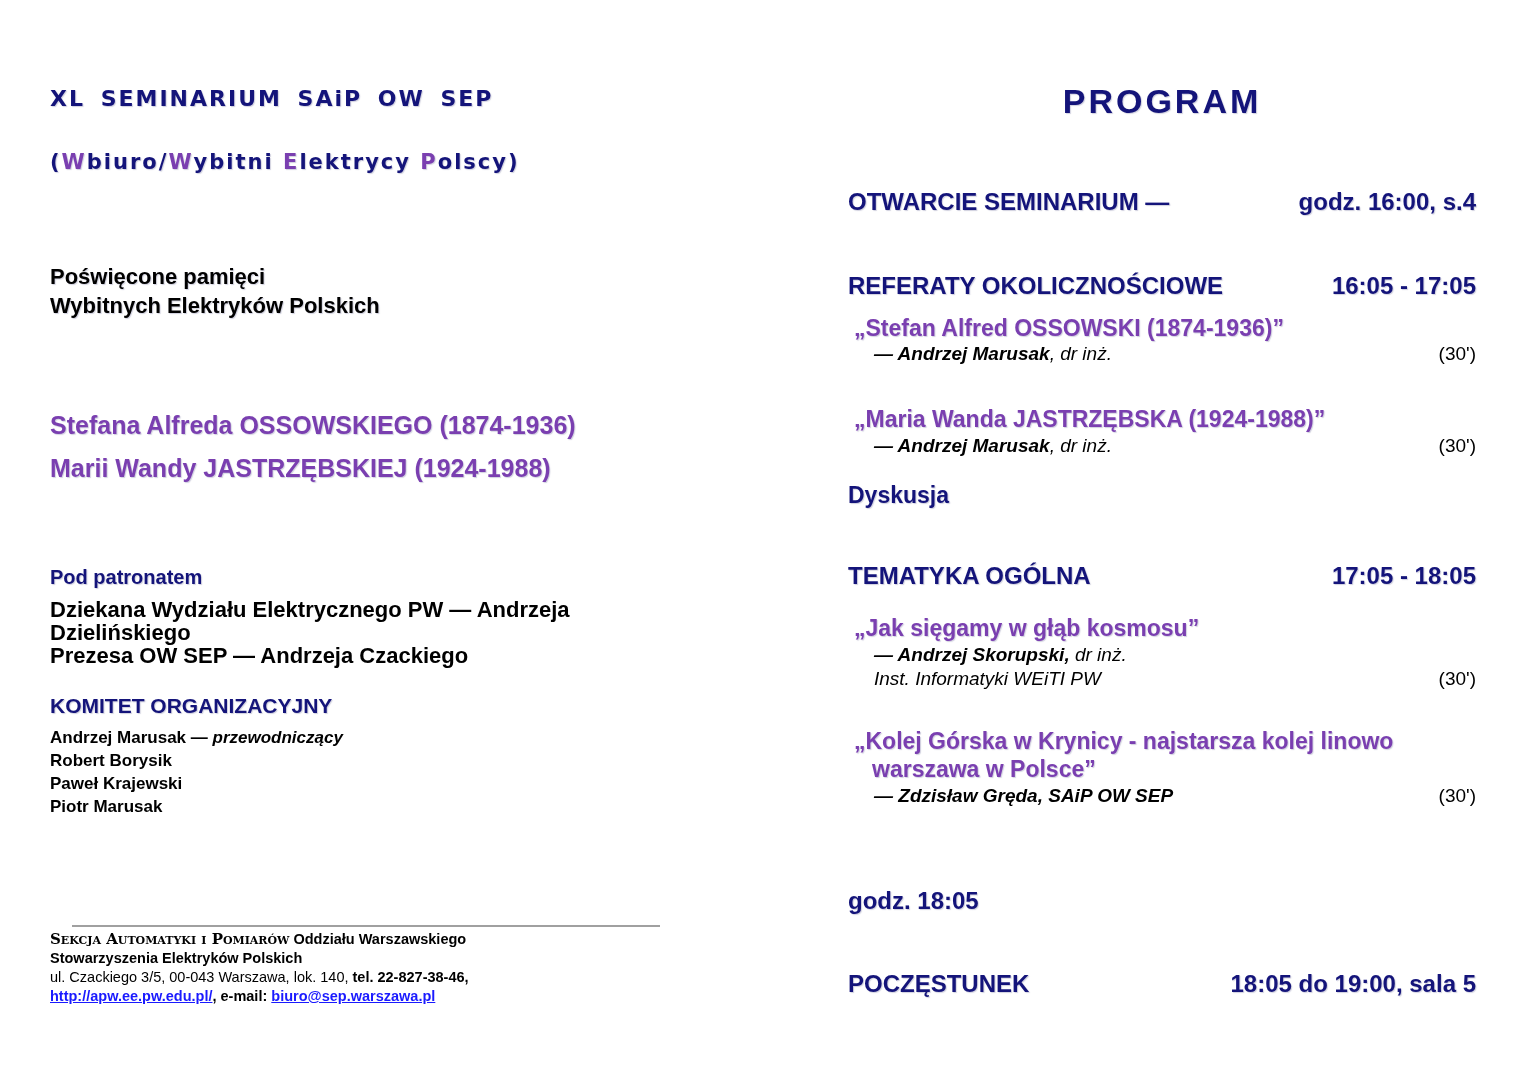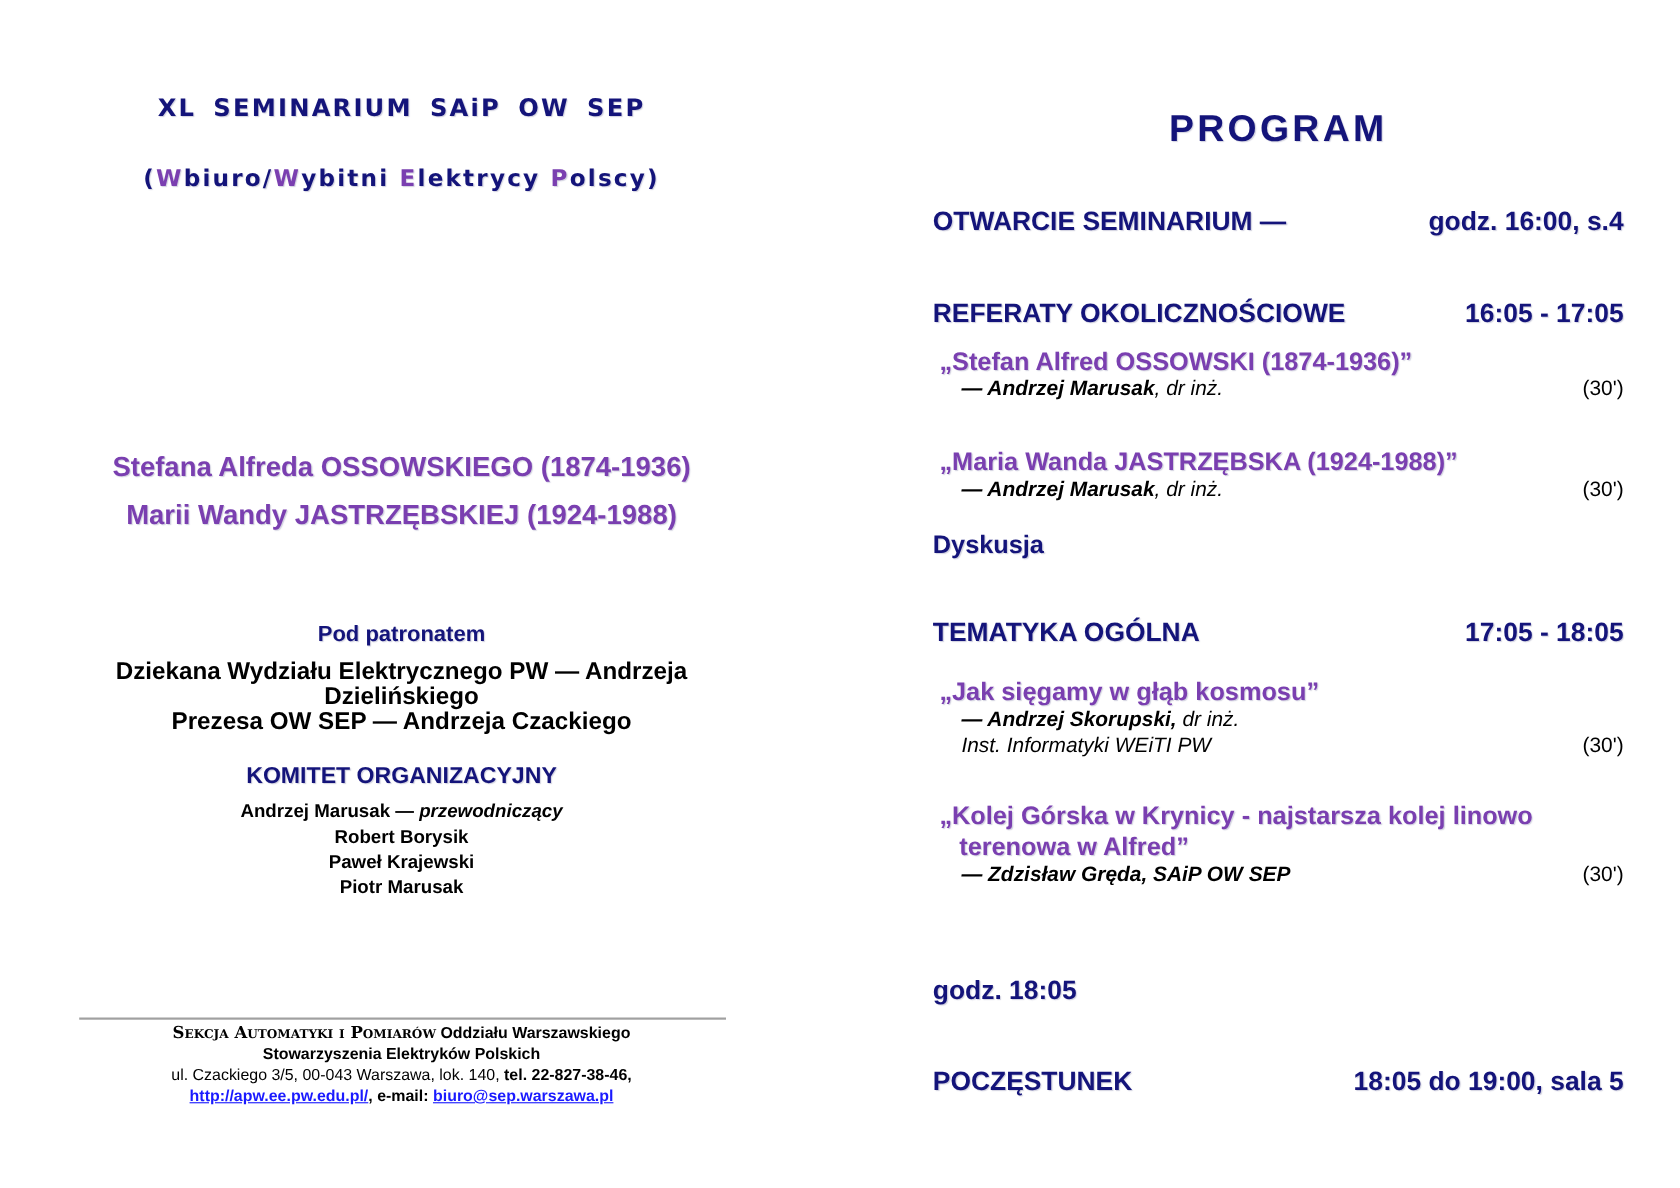--- a/index.html
+++ b/index.html
@@ -10,7 +10,7 @@
     .shadow { text-shadow: 1px 1px 1px rgba(120,120,160,0.35); }
 
     
-    .left { position: absolute; left: 50px; top: 0; width: 630px; height: 774px; text-align: center; }
+    .left { position: absolute; left: 50px; top: 0; width: 630px; height: 774px; text-align: left; }
     .hdr1 { position: absolute; top: 86px; left: 0; width: 100%; font-family: "DejaVu Sans", sans-serif;
             font-weight: bold; font-size: 22px; letter-spacing: 2px; word-spacing: 6px; }
     .hdr2 { position: absolute; top: 121px; left: 0; width: 100%; font-family: "DejaVu Sans", sans-serif;

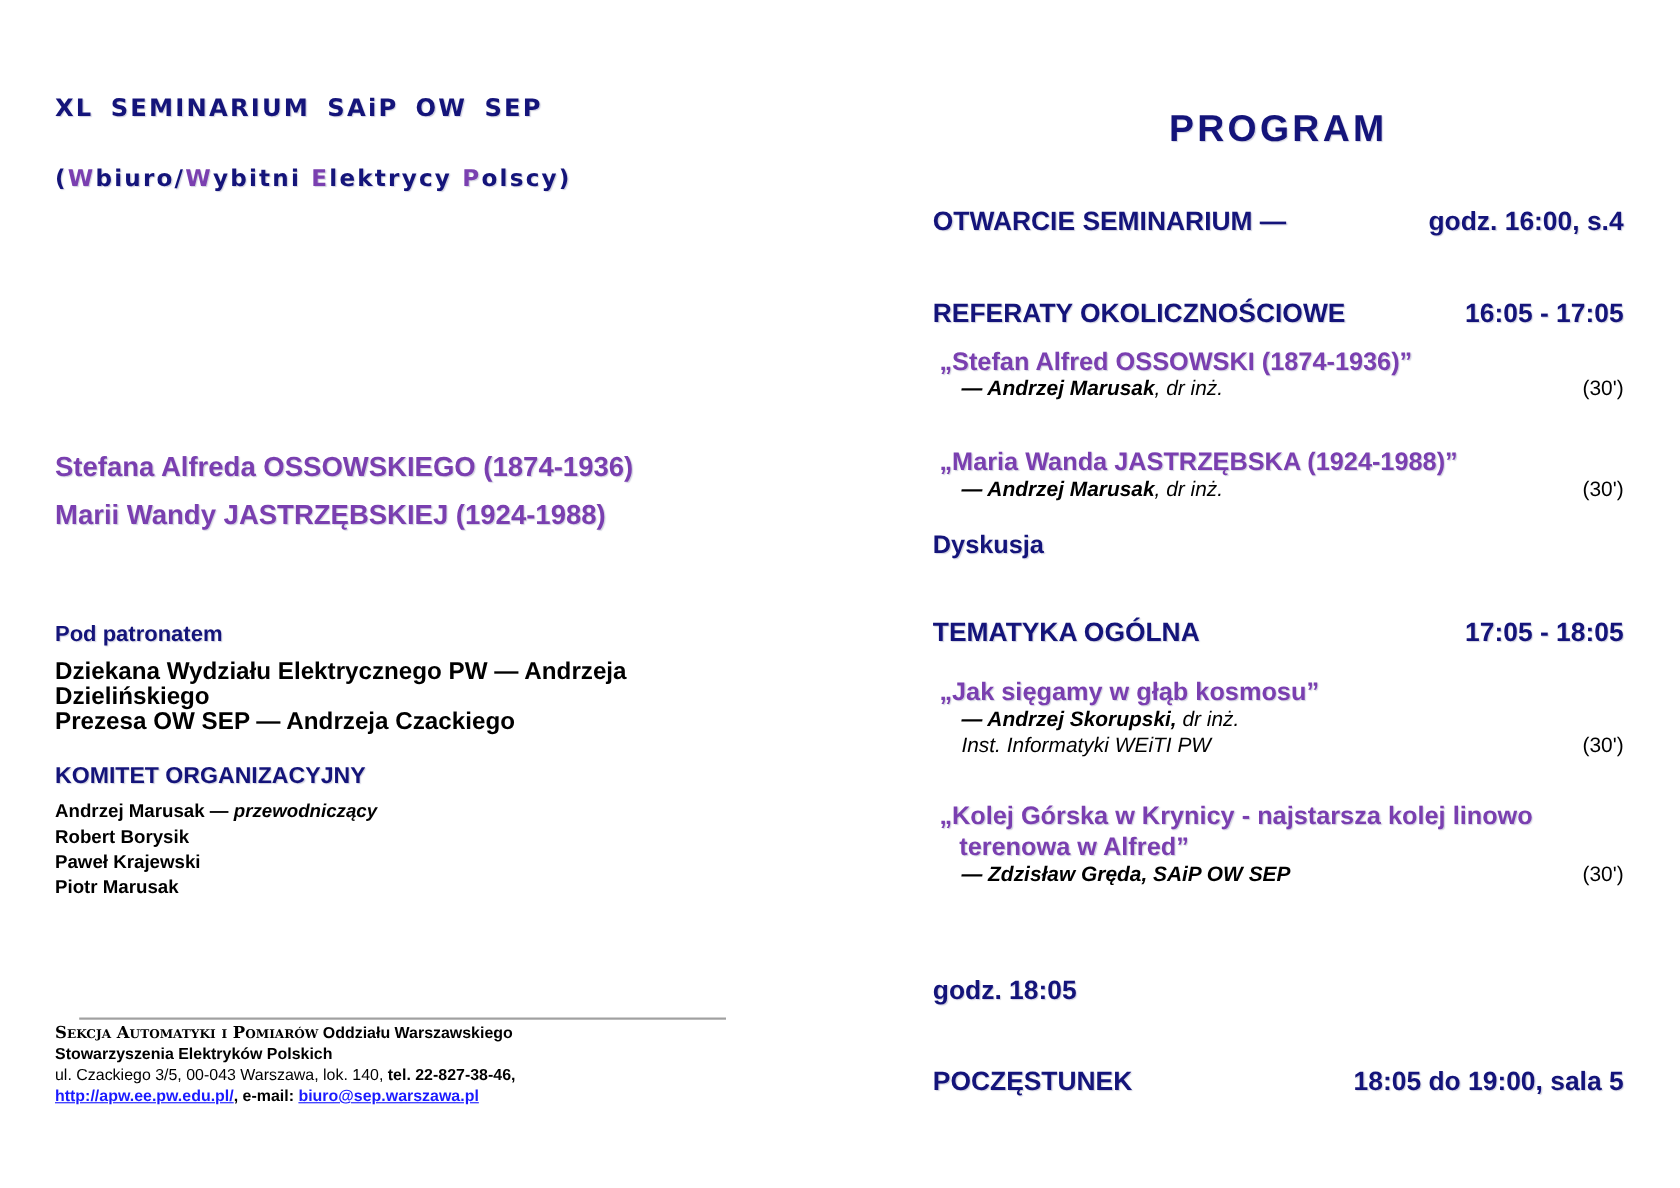--- a/index.html
+++ b/index.html
@@ -33,7 +33,7 @@
     
     .right { position: absolute; left: 848px; top: 0; width: 628px; height: 1080px; }
     .prog-title { position: absolute; top: 82px; left: 0; width: 100%; text-align: center; font-weight: bold;
-                  font-size: 34px; letter-spacing: 3px; margin-top: 16px; }
+                  font-size: 34px; letter-spacing: 3px; }
     .row { position: absolute; left: 0; width: 100%; display: flex; justify-content: space-between;
            font-weight: bold; font-size: 24px; }
     .talk-title { position: absolute; left: 6px; font-weight: bold; font-size: 23px; line-height: 28px; }

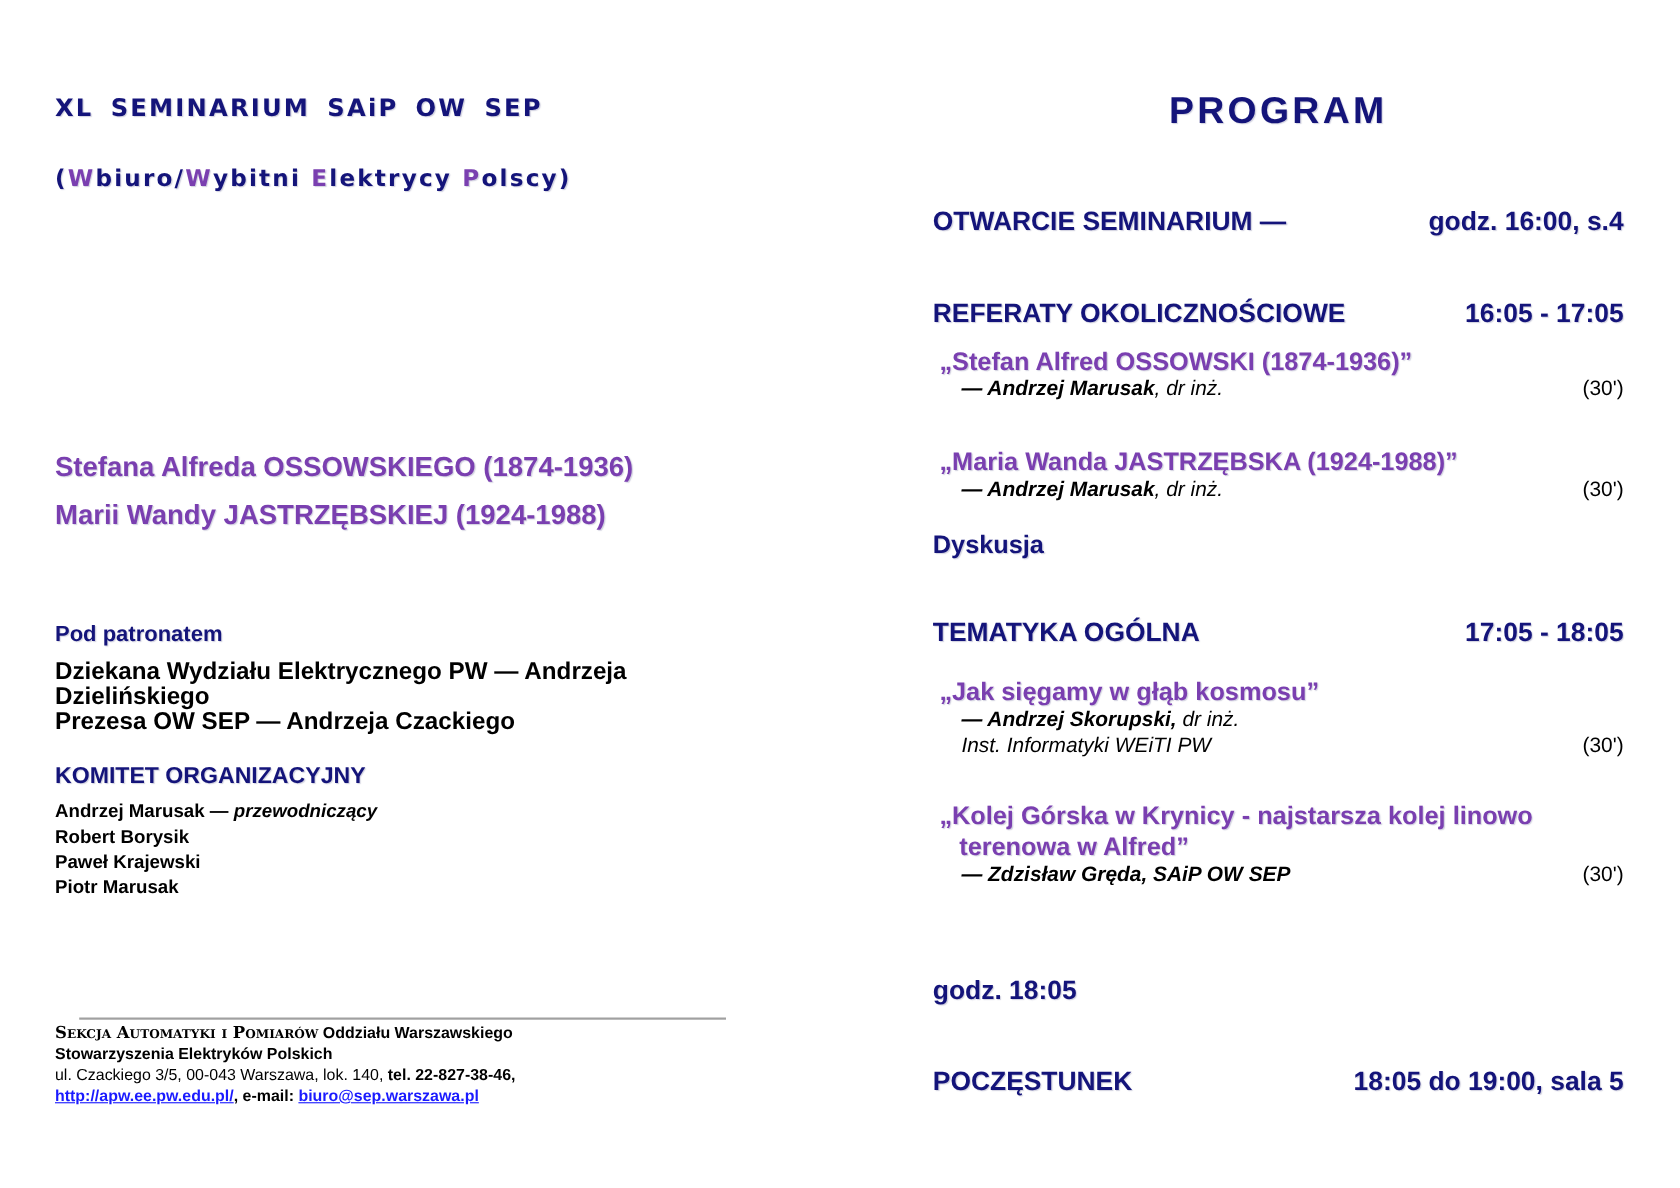--- a/index.html
+++ b/index.html
@@ -50,6 +50,10 @@
     <span class="navy">(</span><span class="purple">W</span><span class="navy">biuro/</span><span class="purple">W</span><span class="navy">ybitni </span><span class="purple">E</span><span class="navy">lektrycy </span><span class="purple">P</span><span class="navy">olscy)</span>
   </div>
 
+  <div class="dedic shadow">
+    <div>Poświęcone pamięci</div>
+    <div>Wybitnych Elektryków Polskich</div>
+  </div>
 
   <div class="persons purple shadow">
     <div>Stefana Alfreda OSSOWSKIEGO (1874-1936)</div>

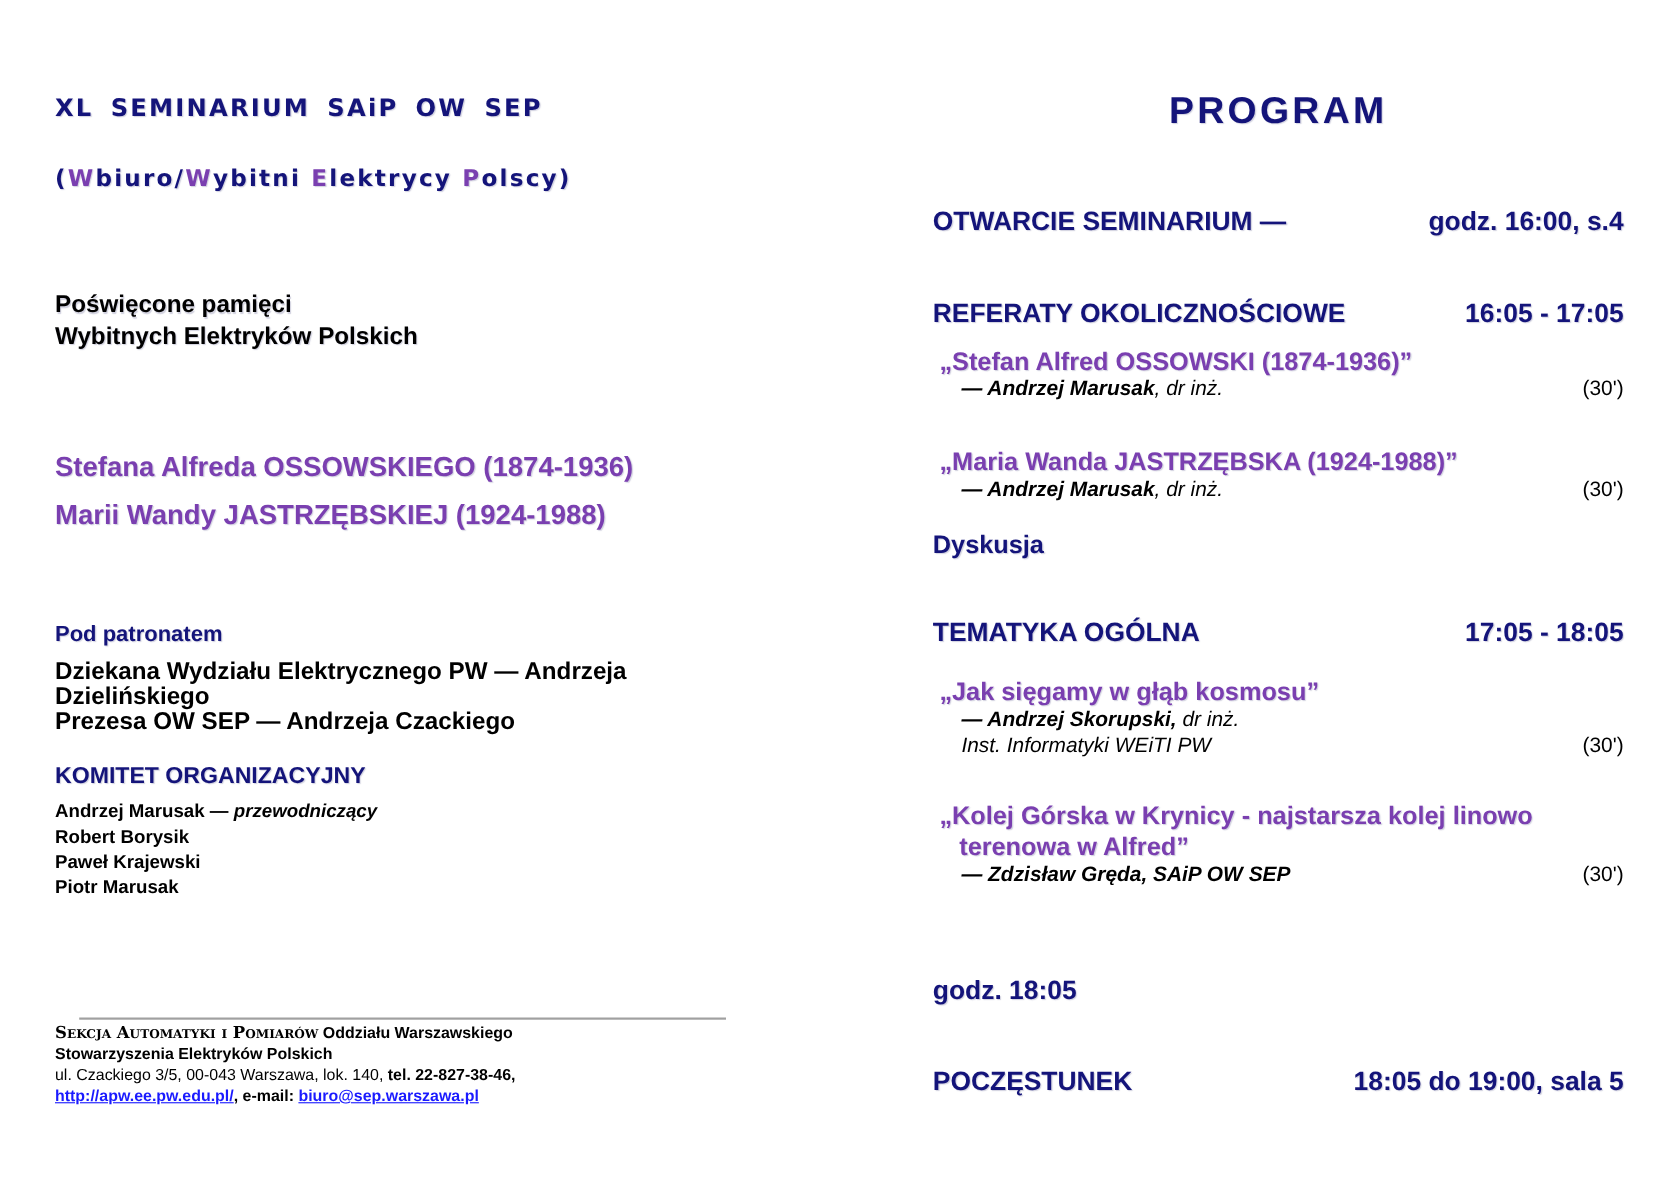--- a/index.html
+++ b/index.html
@@ -126,7 +126,7 @@
 
   <div class="talk-title purple shadow" style="top:727px;">
     <div>„Kolej Górska w Krynicy - najstarsza kolej linowo</div>
-    <div style="padding-left:18px;">terenowa w Alfred”</div>
+    <div style="padding-left:18px;">warszawa w Polsce”</div>
   </div>
   <div class="talk-line" style="top:785px;">
     <span class="i b">— Zdzisław Gręda, SAiP OW SEP</span>

